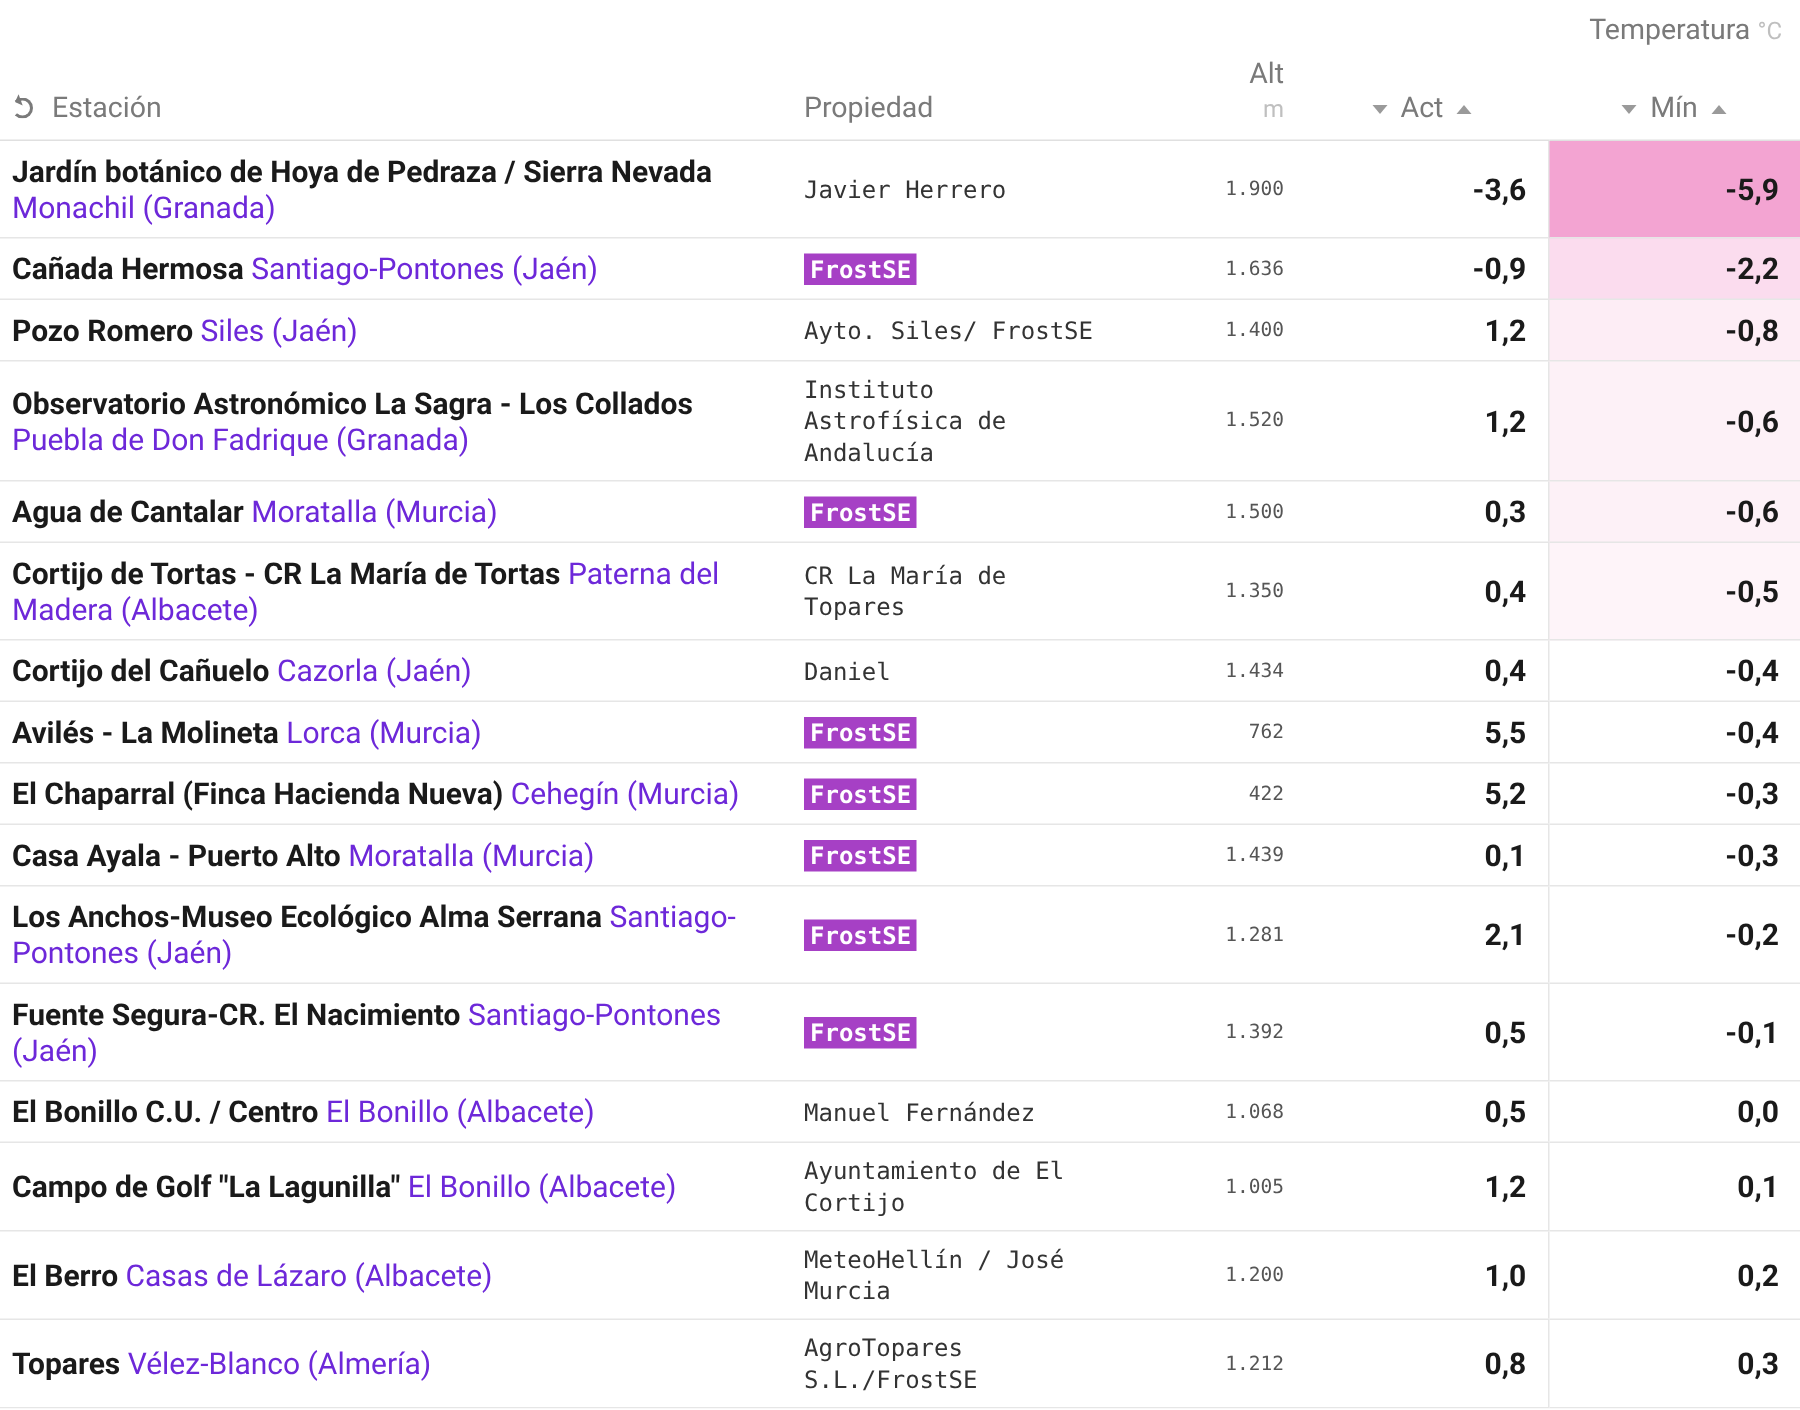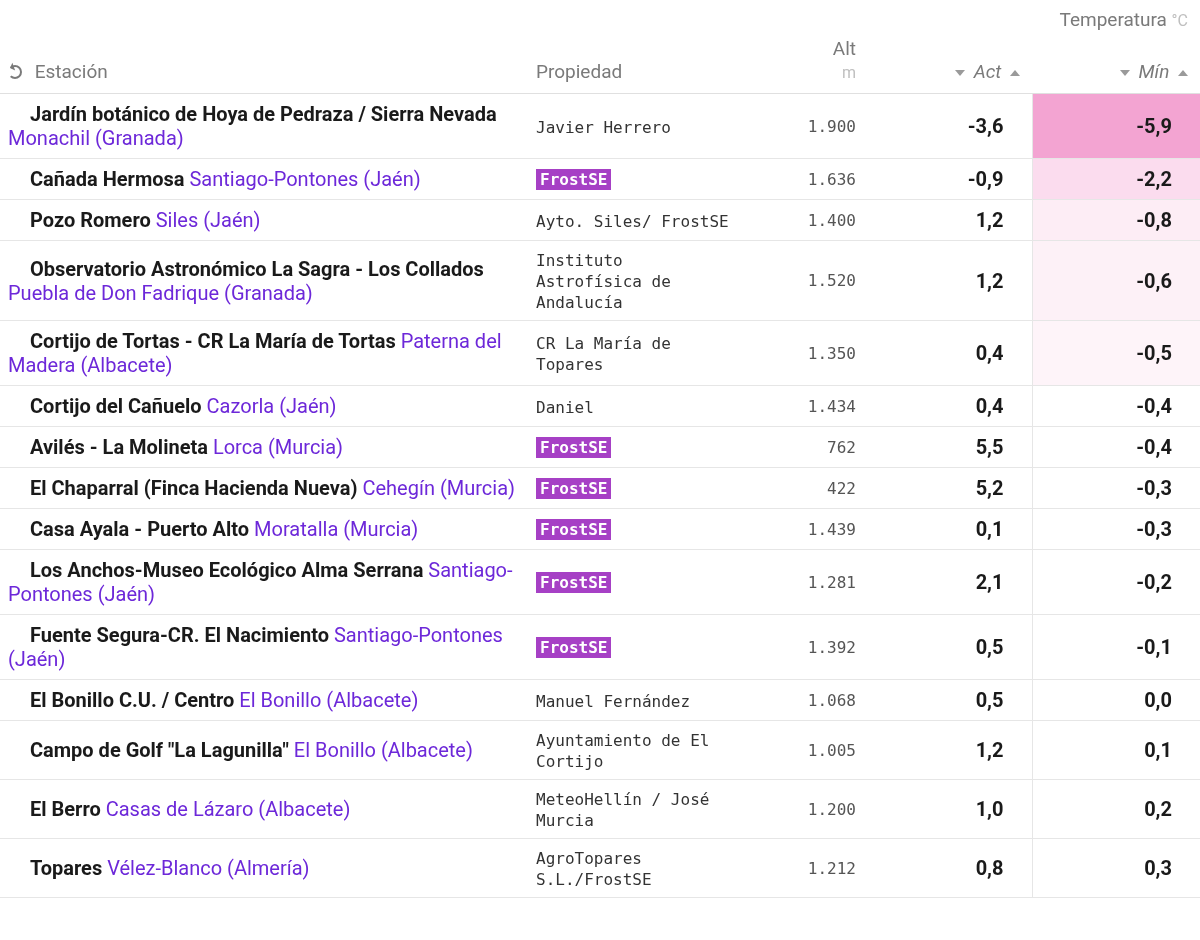--- a/index.html
+++ b/index.html
@@ -40,9 +40,8 @@
   }
   thead .alt-head { text-align: right; }
   .sort-col {
-    text-align: right;
+    text-align: center;
     position: relative;
-    font-style: italic;
   }
   .sort-col .main { font-size: 19px; }
   .chev-down, .chev-up {

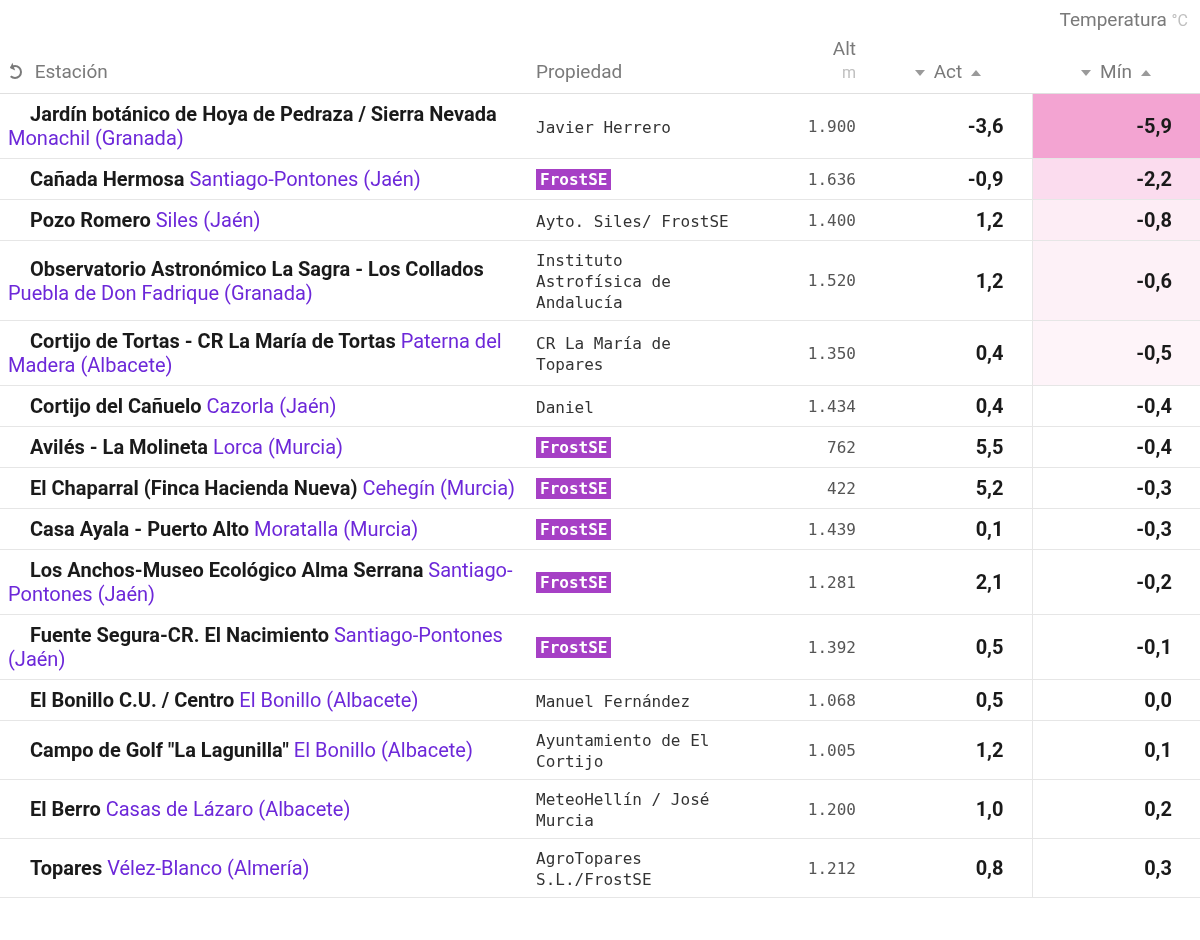--- a/index.html
+++ b/index.html
@@ -80,7 +80,7 @@
   .col-alt { width: 10%; }
   .col-act { width: 14%; }
   .col-min { width: 14%; }
-  .station-name { font-weight: 700; font-size: 20px; margin-left: 22px; }
+  .station-name { font-weight: 700; font-size: 20px; }
   .station-loc  { font-weight: 400; font-size: 20px; color: #6d28d9; }
   .prop-text {
     font-family: ui-monospace, "SFMono-Regular", Menlo, Consolas, monospace;

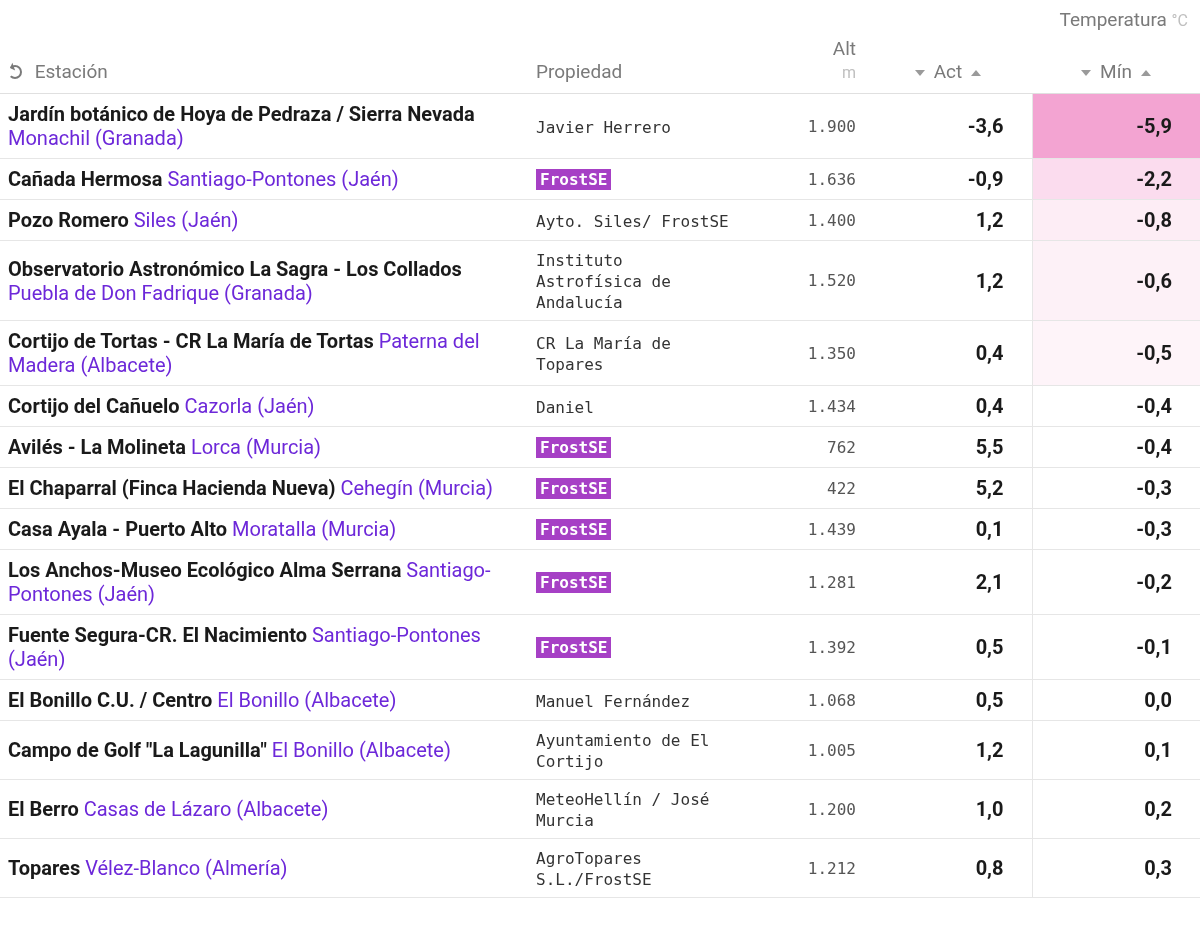--- a/index.html
+++ b/index.html
@@ -99,7 +99,7 @@
   }
   .alt-cell {
     font-family: ui-monospace, "SFMono-Regular", Menlo, Consolas, monospace;
-    font-size: 16px;
+    font-size: 13px;
     color: #555;
     text-align: right;
   }

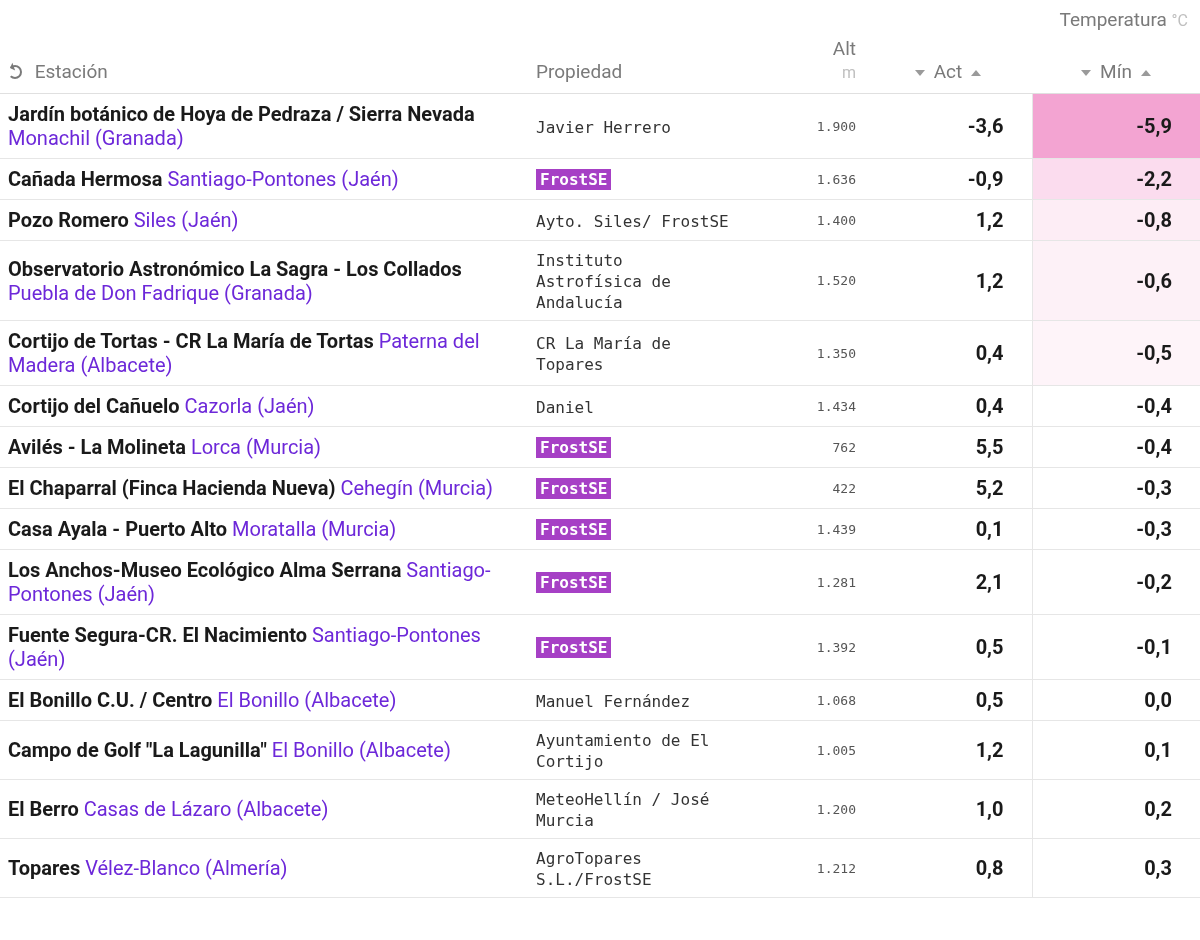--- a/index.html
+++ b/index.html
@@ -107,7 +107,7 @@
     text-align: right;
     font-weight: 700;
     font-size: 20px;
-    padding-right: 28px;
+    padding-right: 14px;
   }
   .min-wrap {
     border-left: 1px solid #e6e6e6;

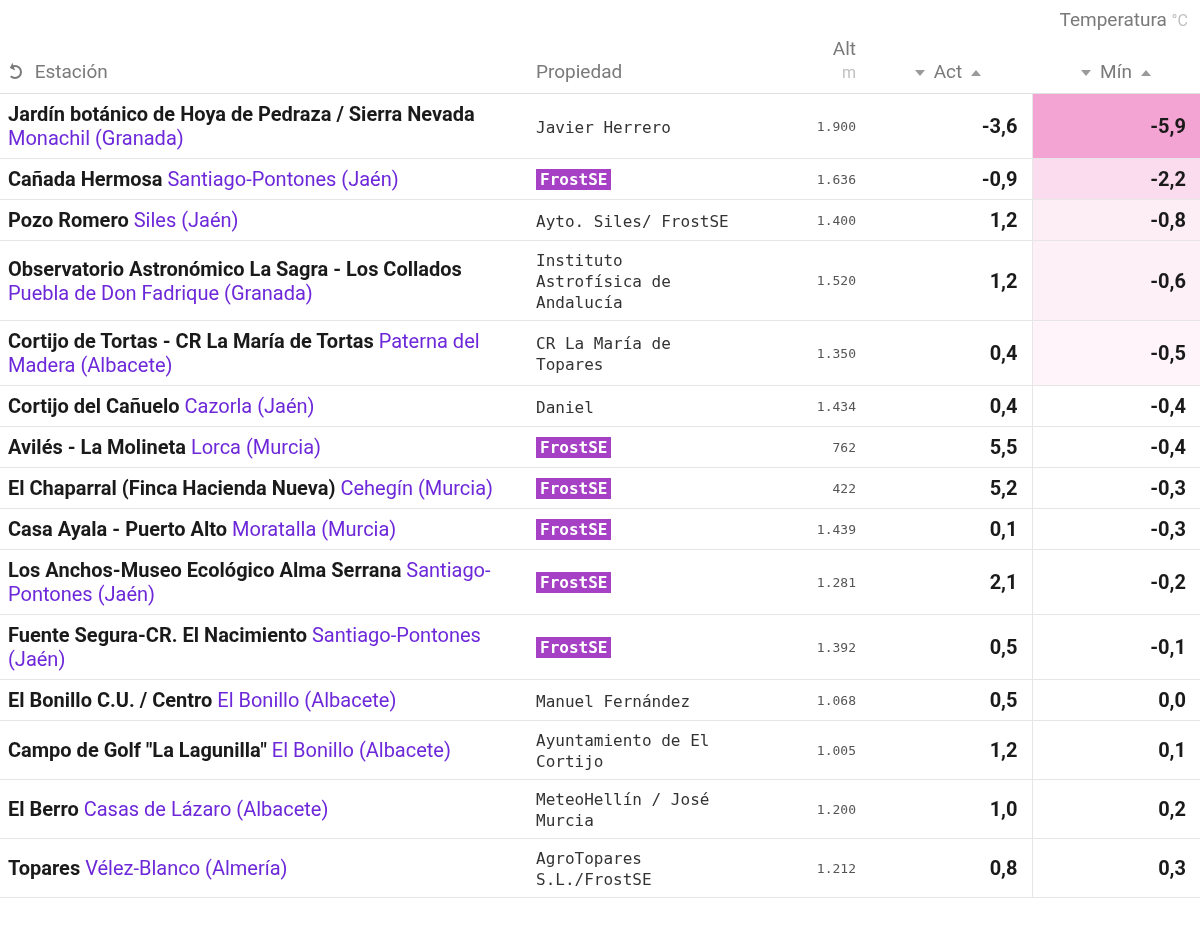--- a/index.html
+++ b/index.html
@@ -188,6 +188,13 @@
         <td class="num-cell min-wrap" style="background: rgb(253, 241, 247);">-0,6</td>
       </tr>
       <tr>
+        <td><span class="station-name">Agua de Cantalar</span><span class="station-loc"> Moratalla (Murcia)</span></td>
+        <td><span class="frost-badge">FrostSE</span></td>
+        <td class="alt-cell">1.500</td>
+        <td class="num-cell">0,3</td>
+        <td class="num-cell min-wrap" style="background: rgb(253, 241, 247);">-0,6</td>
+      </tr>
+      <tr>
         <td><span class="station-name">Cortijo de Tortas - CR La María de Tortas</span><span class="station-loc"> Paterna del Madera (Albacete)</span></td>
         <td><span class="prop-text">CR La María de Topares</span></td>
         <td class="alt-cell">1.350</td>

